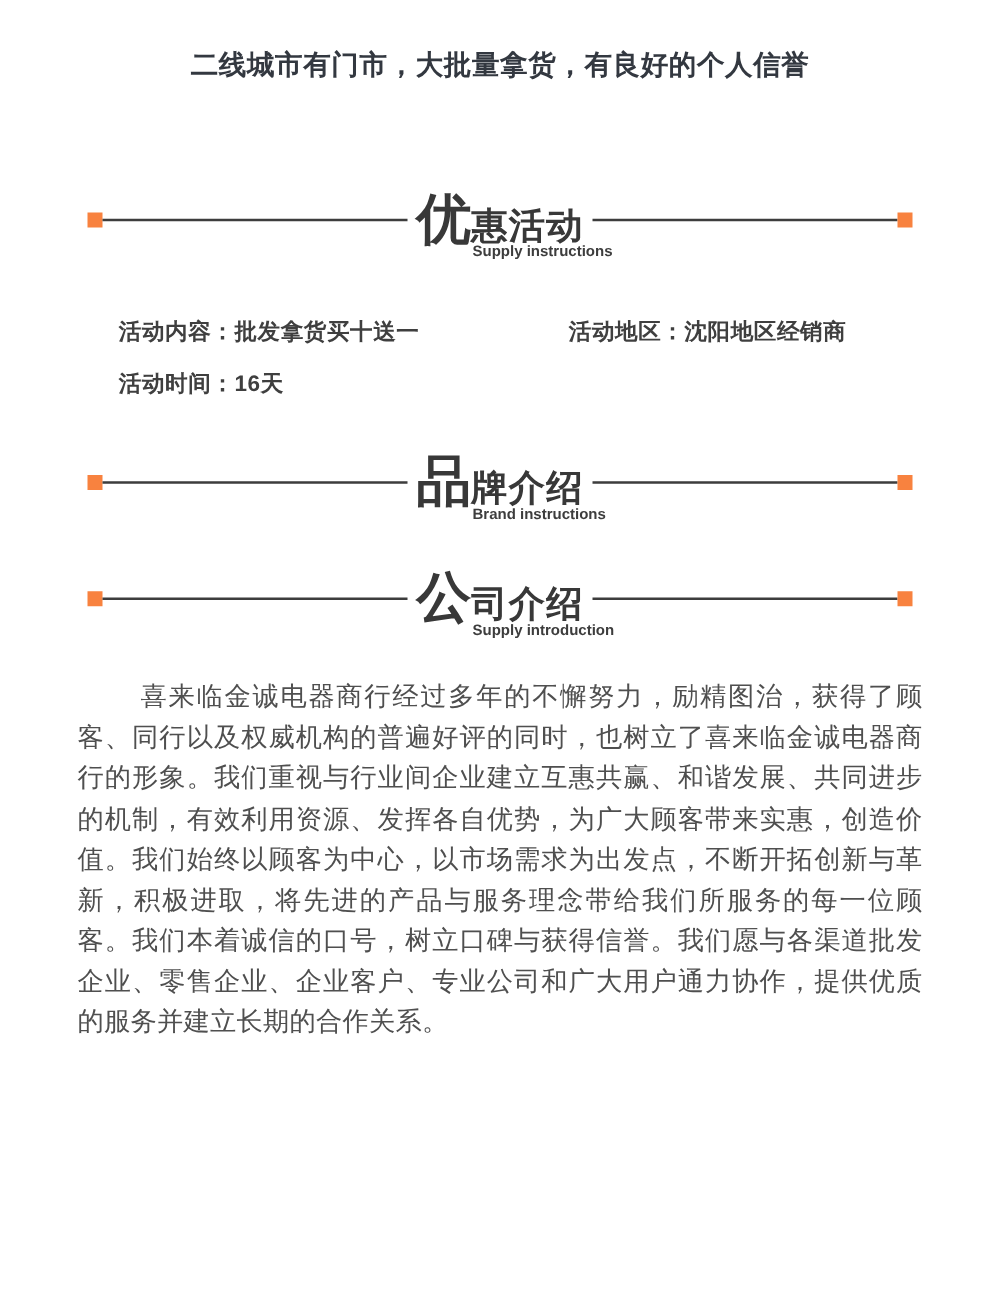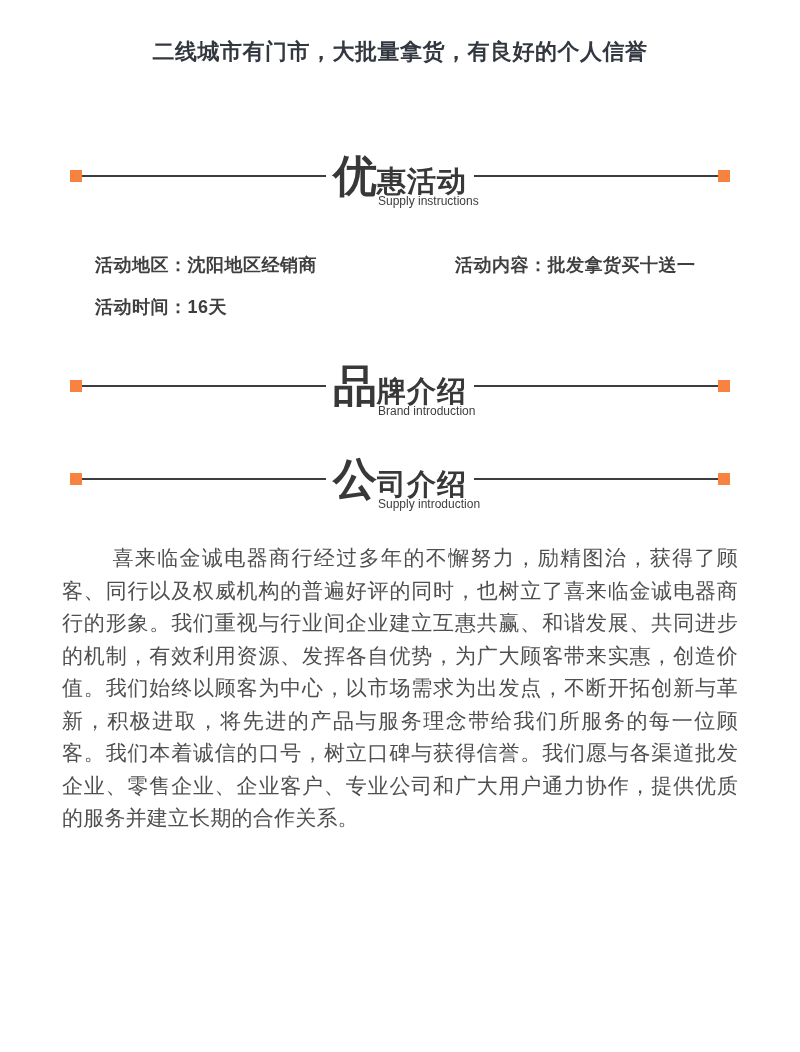--- a/index.html
+++ b/index.html
@@ -69,7 +69,7 @@
     top: 100%;
     margin-top: -1px;
     font-size: 12px;
-    font-weight: normal;
+    font-weight: bold;
     color: #3D3D3D;
     white-space: nowrap;
     line-height: 1.1;

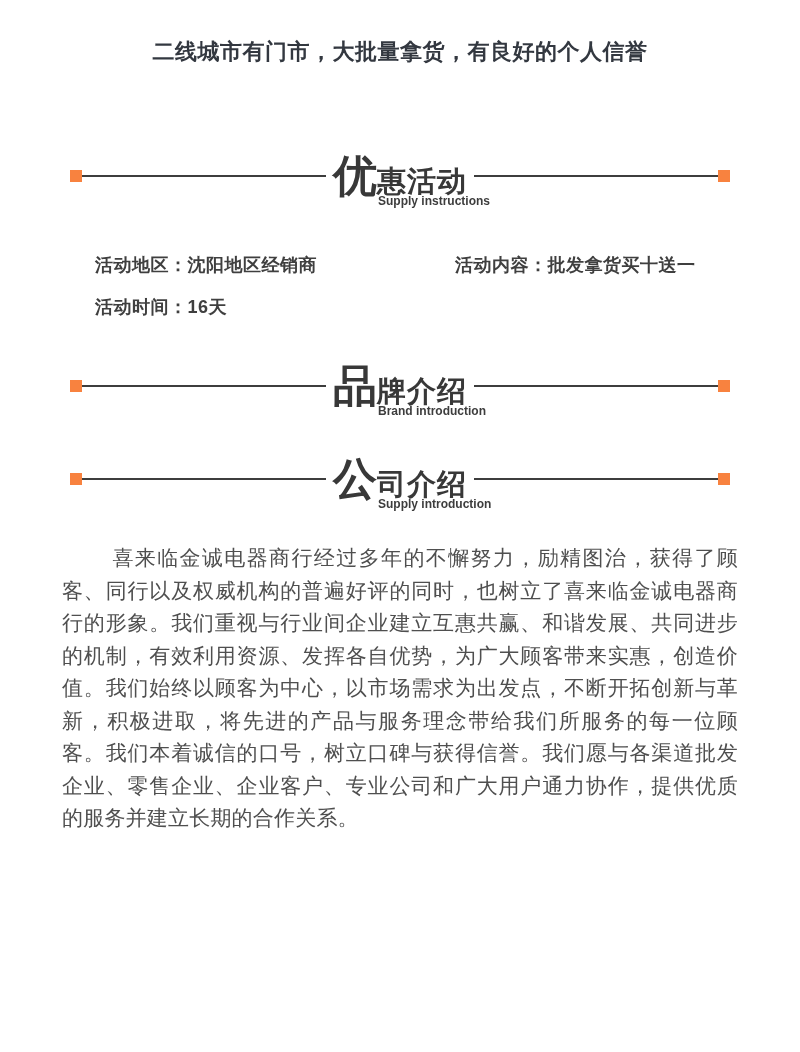--- a/index.html
+++ b/index.html
@@ -122,8 +122,8 @@
   </div>
 
   <div class="promo-details">
+    <div class="detail-item"><span>活动内容：</span><span>批发拿货买十送一</span></div>
     <div class="detail-item"><span>活动地区：</span><span>沈阳地区经销商</span></div>
-    <div class="detail-item"><span>活动内容：</span><span>批发拿货买十送一</span></div>
     <div class="detail-item"><span>活动时间：</span><span>16天</span></div>
   </div>
 

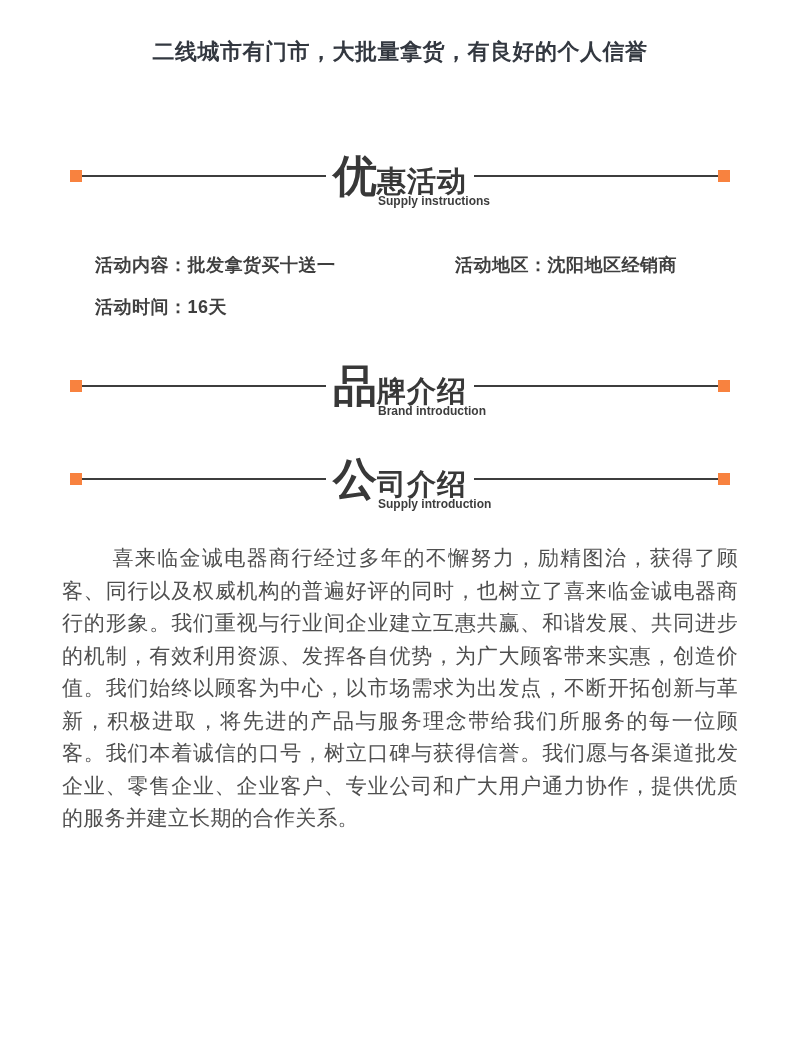--- a/index.html
+++ b/index.html
@@ -134,7 +134,7 @@
       <span class="heading-big">品</span>
       <span class="heading-rest-wrap">
         <span class="heading-rest">牌介绍</span>
-        <span class="heading-sub">Brand introduction</span>
+        <span class="heading-sub">Brand instructions</span>
       </span>
     </div>
     <span class="rule"></span>

